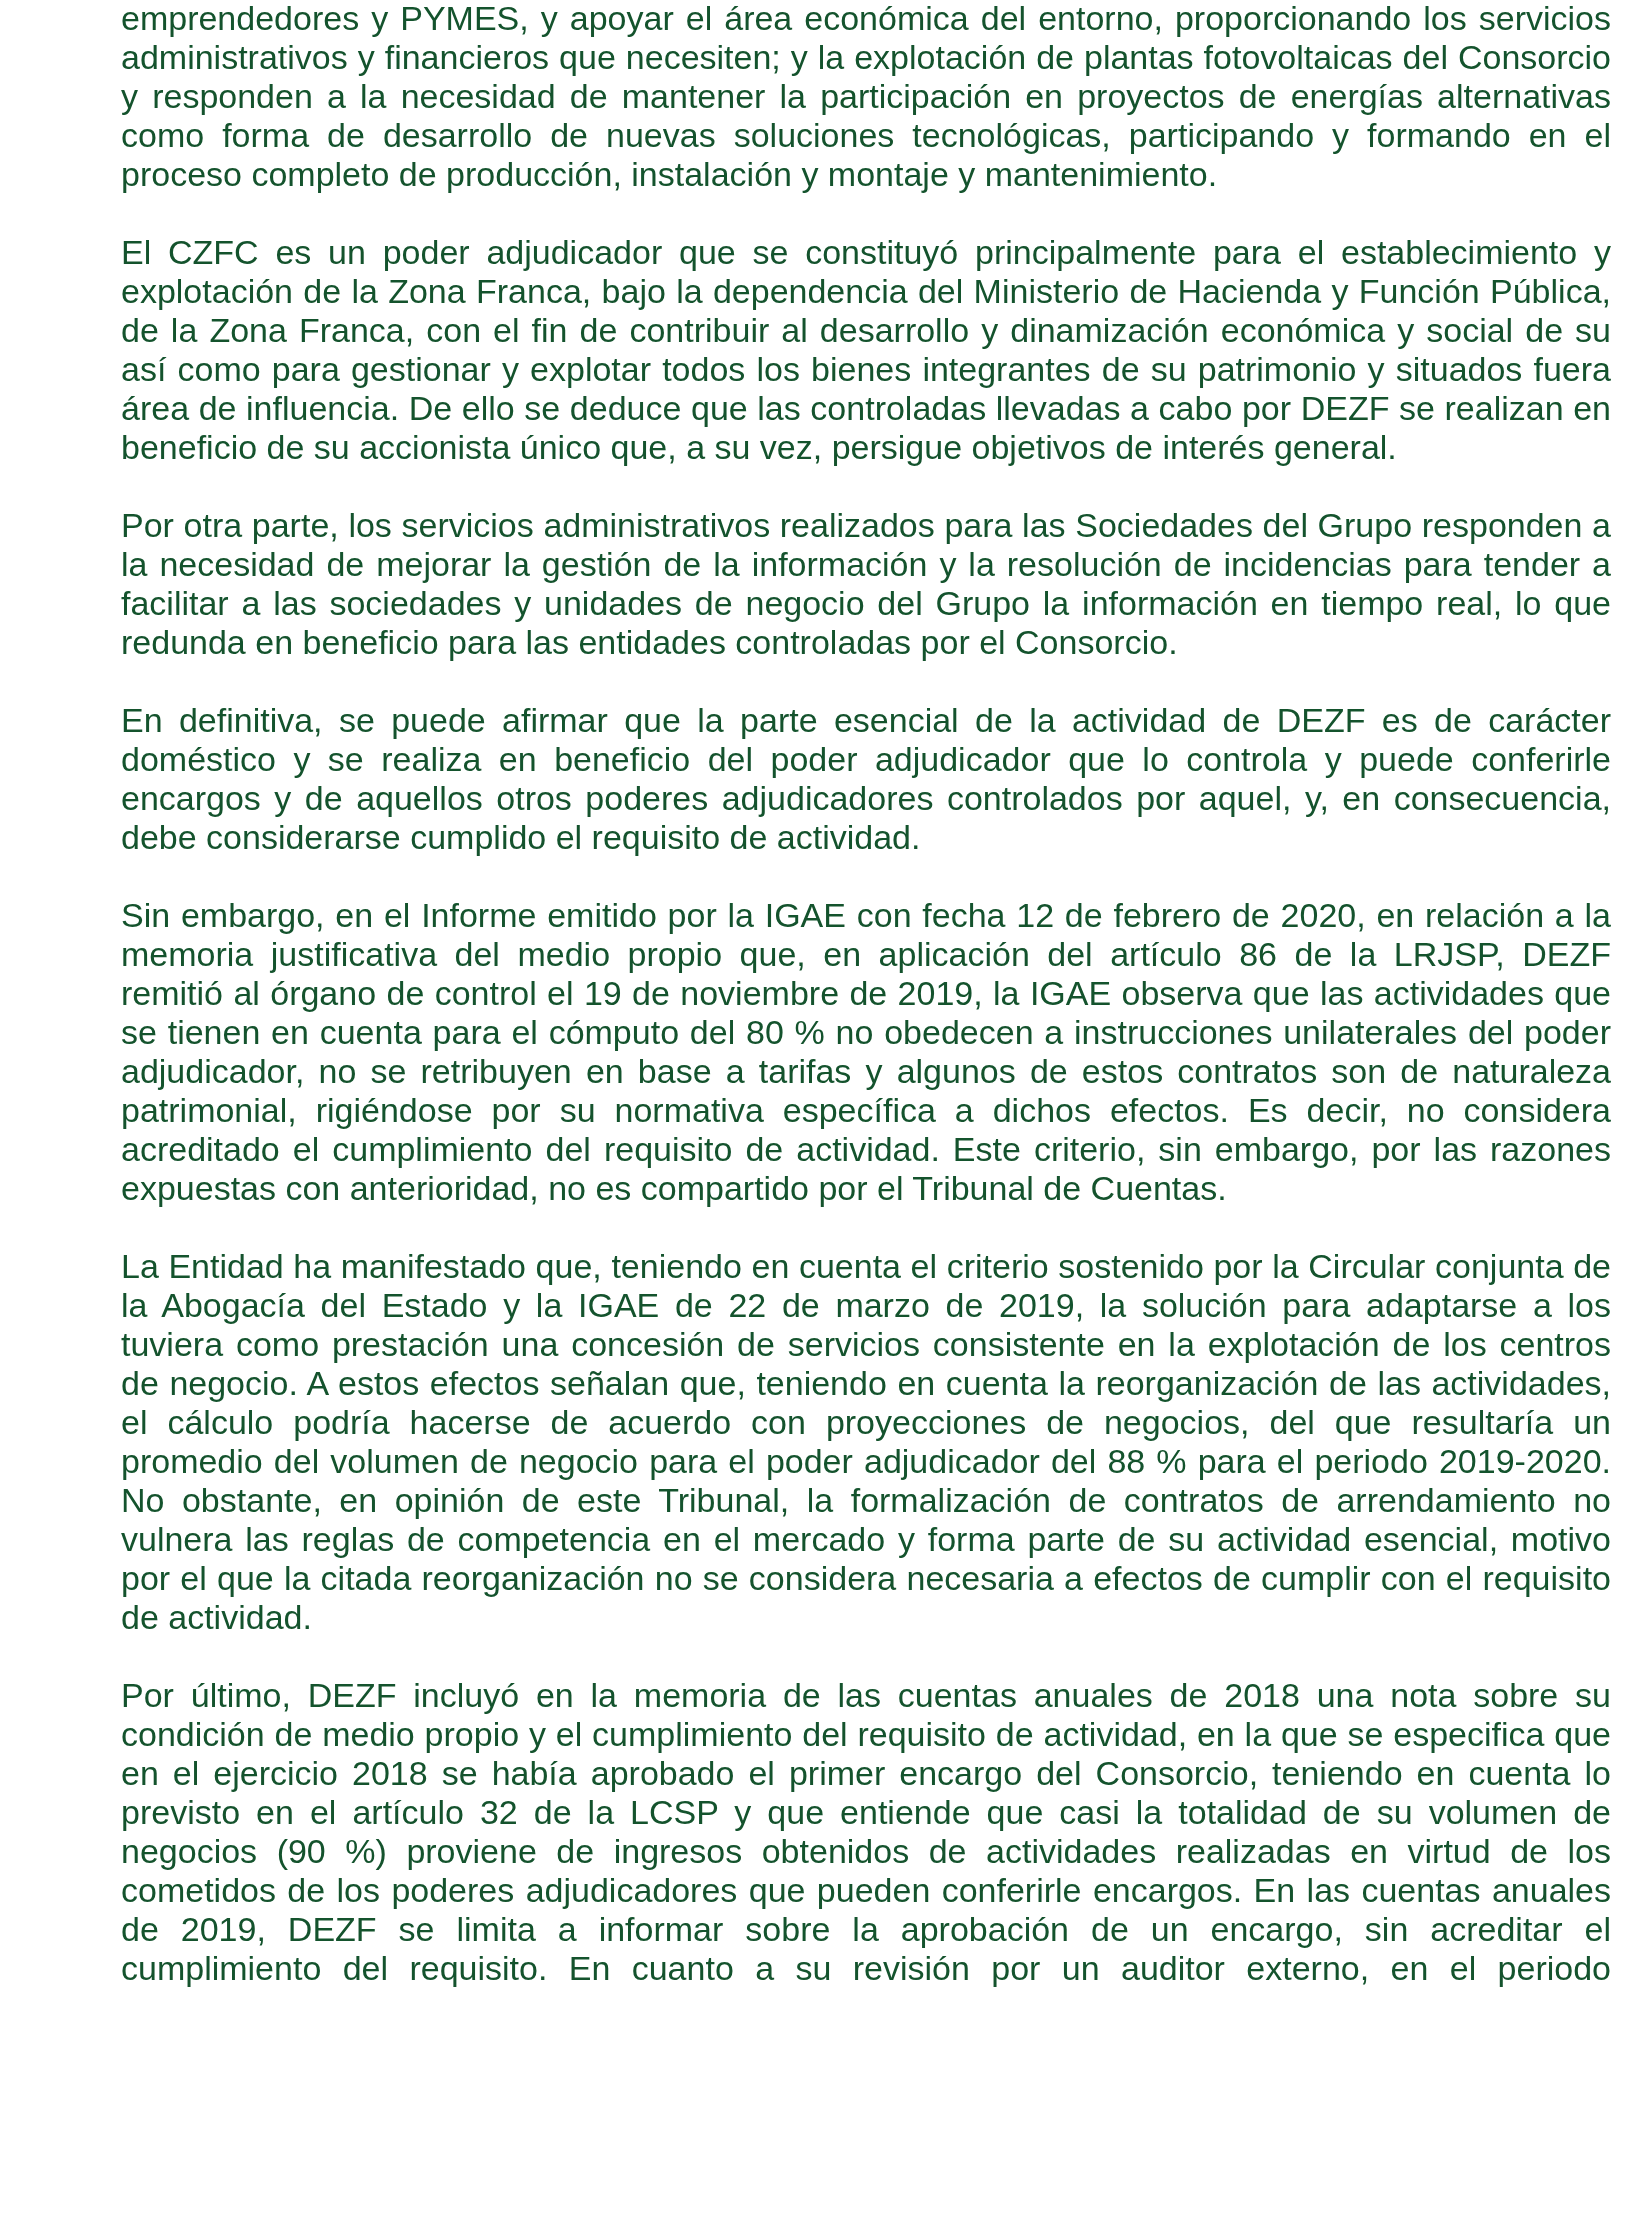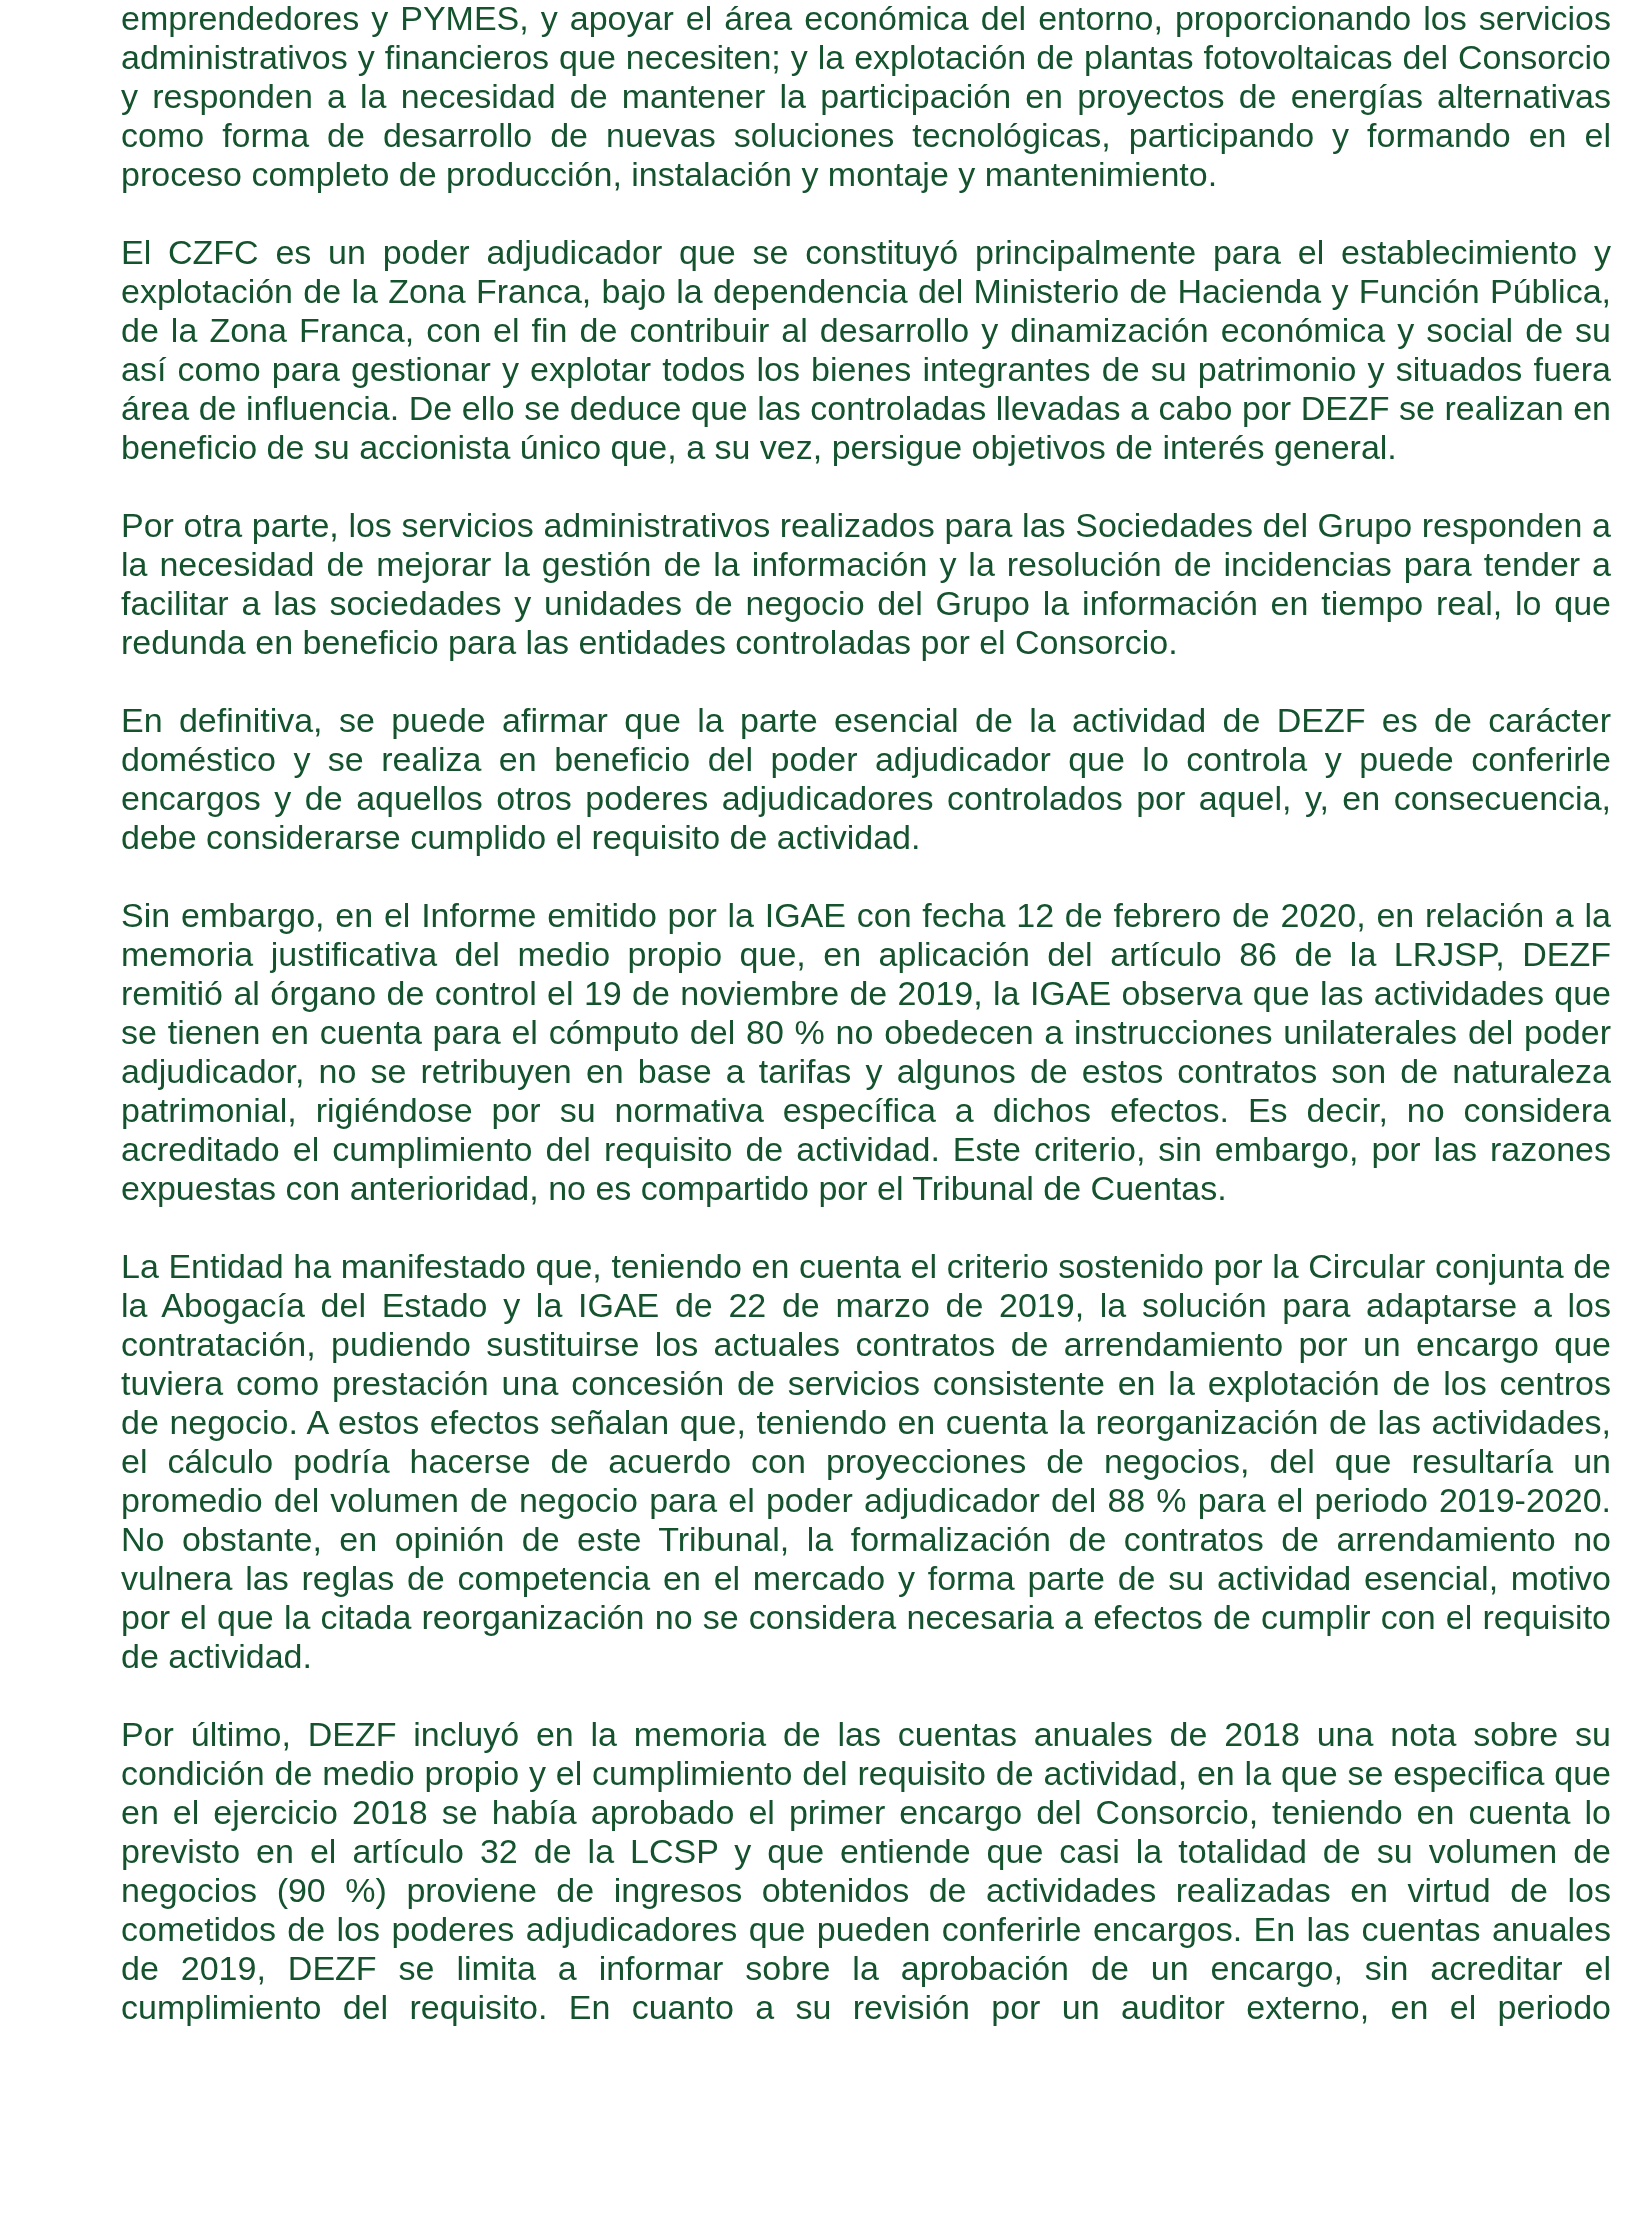--- a/index.html
+++ b/index.html
@@ -90,7 +90,6 @@
   <div class="para">
     <span class="line">La Entidad ha manifestado que, teniendo en cuenta el criterio sostenido por la Circular conjunta de</span>
     <span class="line">la Abogacía del Estado y la IGAE de 22 de marzo de 2019, la solución para adaptarse a los</span>
-    <span class="line">contratación, pudiendo sustituirse los actuales contratos de arrendamiento por un encargo que</span>
     <span class="line">tuviera como prestación una concesión de servicios consistente en la explotación de los centros</span>
     <span class="line">de negocio. A estos efectos señalan que, teniendo en cuenta la reorganización de las actividades,</span>
     <span class="line">el cálculo podría hacerse de acuerdo con proyecciones de negocios, del que resultaría un</span>

